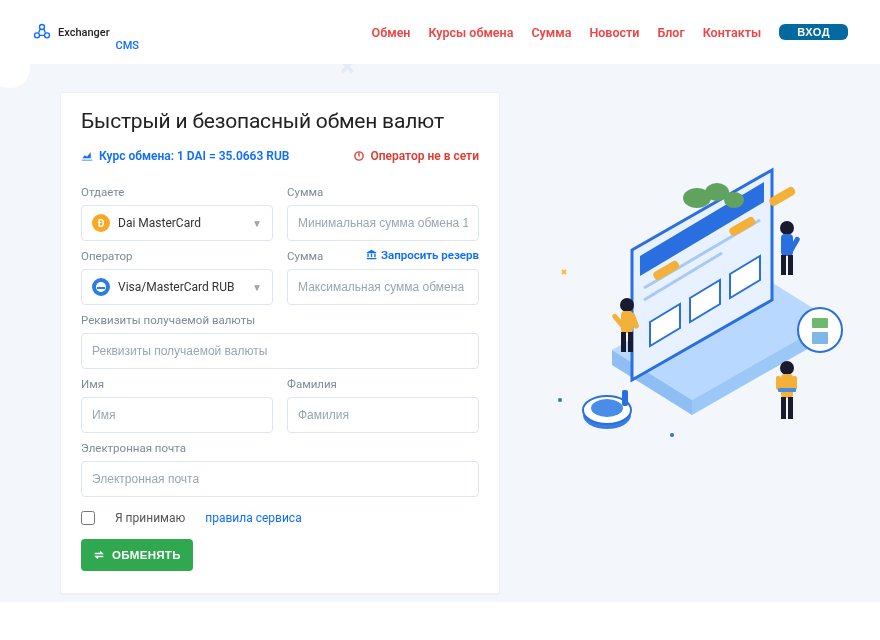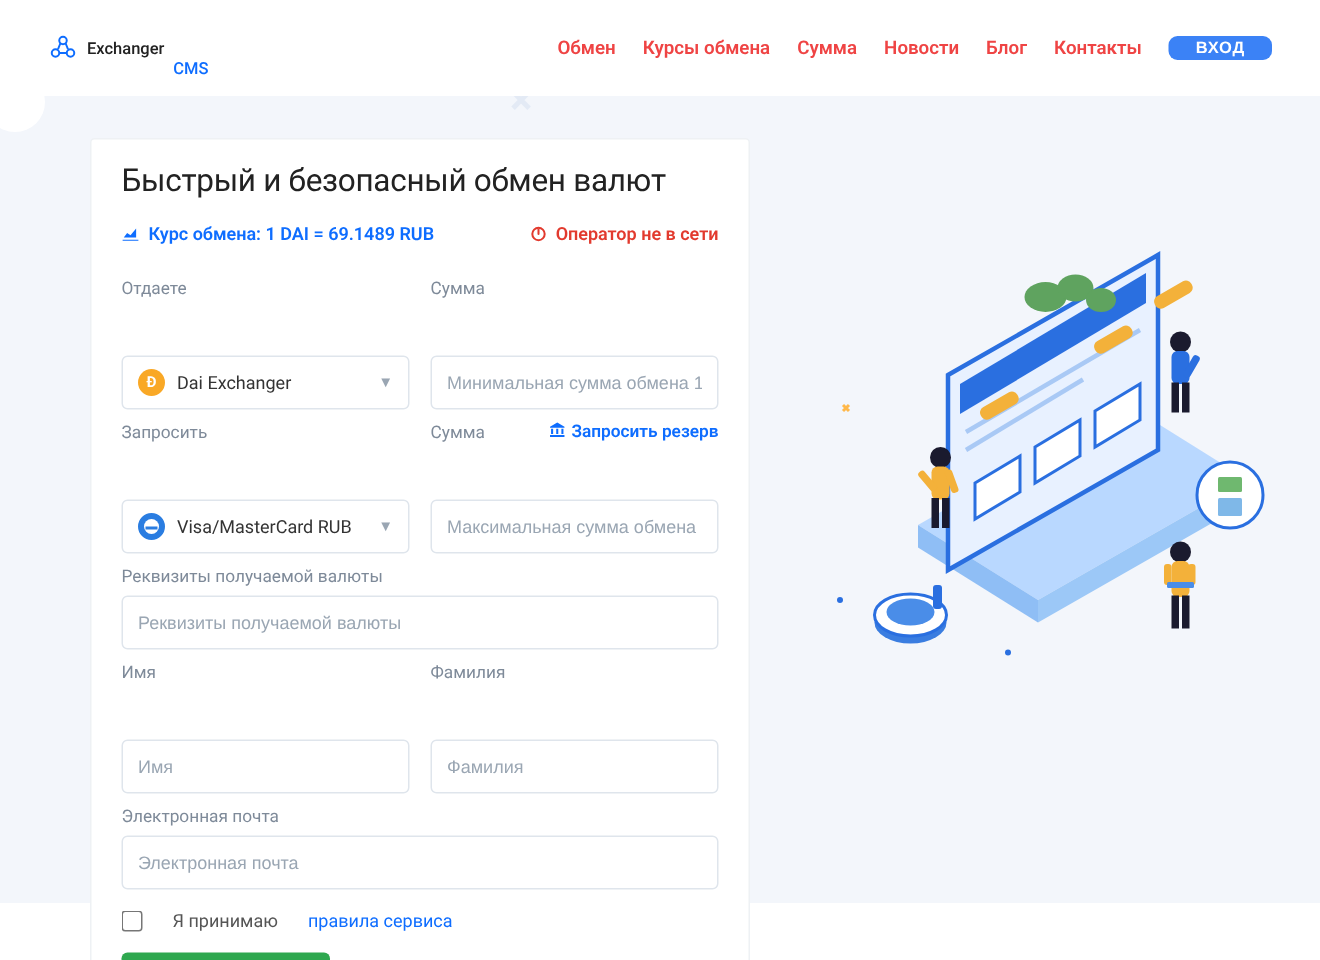--- a/index.html
+++ b/index.html
@@ -11,7 +11,7 @@
   .logo-text2 { color: #0e6dff; margin-top: 27px; }
   .nav { display: flex; align-items: center; gap: 18px; font-size: 12.5px; font-weight: 600; }
   .nav a { color: #ef4444; text-decoration: none; cursor: pointer; }
-  .login-btn { background: #3b82f6; color: #fff; border: none; border-radius: 6px; padding: 2px 18px; font-size: 11px; font-weight: 700; letter-spacing: .5px; cursor: pointer; }
+  .login-btn { background: #0369a1; color: #fff; border: none; border-radius: 6px; padding: 2px 18px; font-size: 11px; font-weight: 700; letter-spacing: .5px; cursor: pointer; }
   .bgband { position: absolute; top: 42px; left: 0; right: 0; height: 560px; background: #f3f6fb; z-index: 0; }
   .bgband:before { content:""; position:absolute; top:6px; left:-10px; width:40px; height:40px; border-radius:50%; background:#fff; }
   .bgband .x { position:absolute; top:8px; left:340px; color:#e3eaf5; font-size:28px; font-weight:700;}

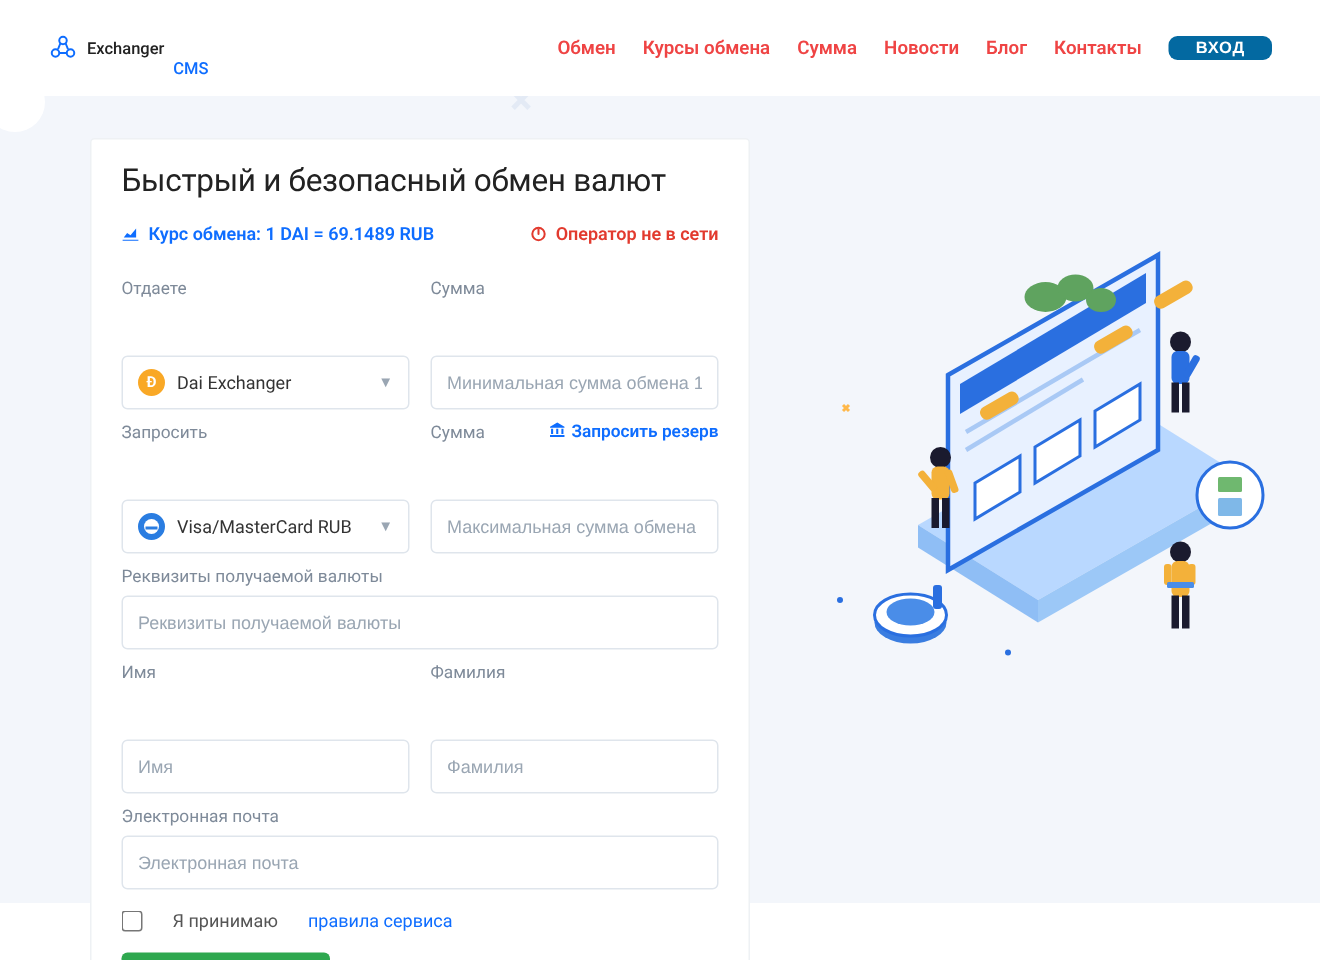--- a/index.html
+++ b/index.html
@@ -82,7 +82,7 @@
         <svg width="12" height="12" viewBox="0 0 16 16" fill="#0e6dff">
             <path d="M1 13h14v1H1zM2 11l3-4 3 2 5-6v8H2z"></path>
           </svg>
-        <span>Курс обмена: 1 DAI = 69.1489 RUB</span>
+        <span>Курс обмена: 1 DAI = 35.0663 RUB</span>
       </div>
       <div class="status">
         <svg width="12" height="12" viewBox="0 0 16 16" fill="none" stroke="#e23a2e" stroke-width="1.8">

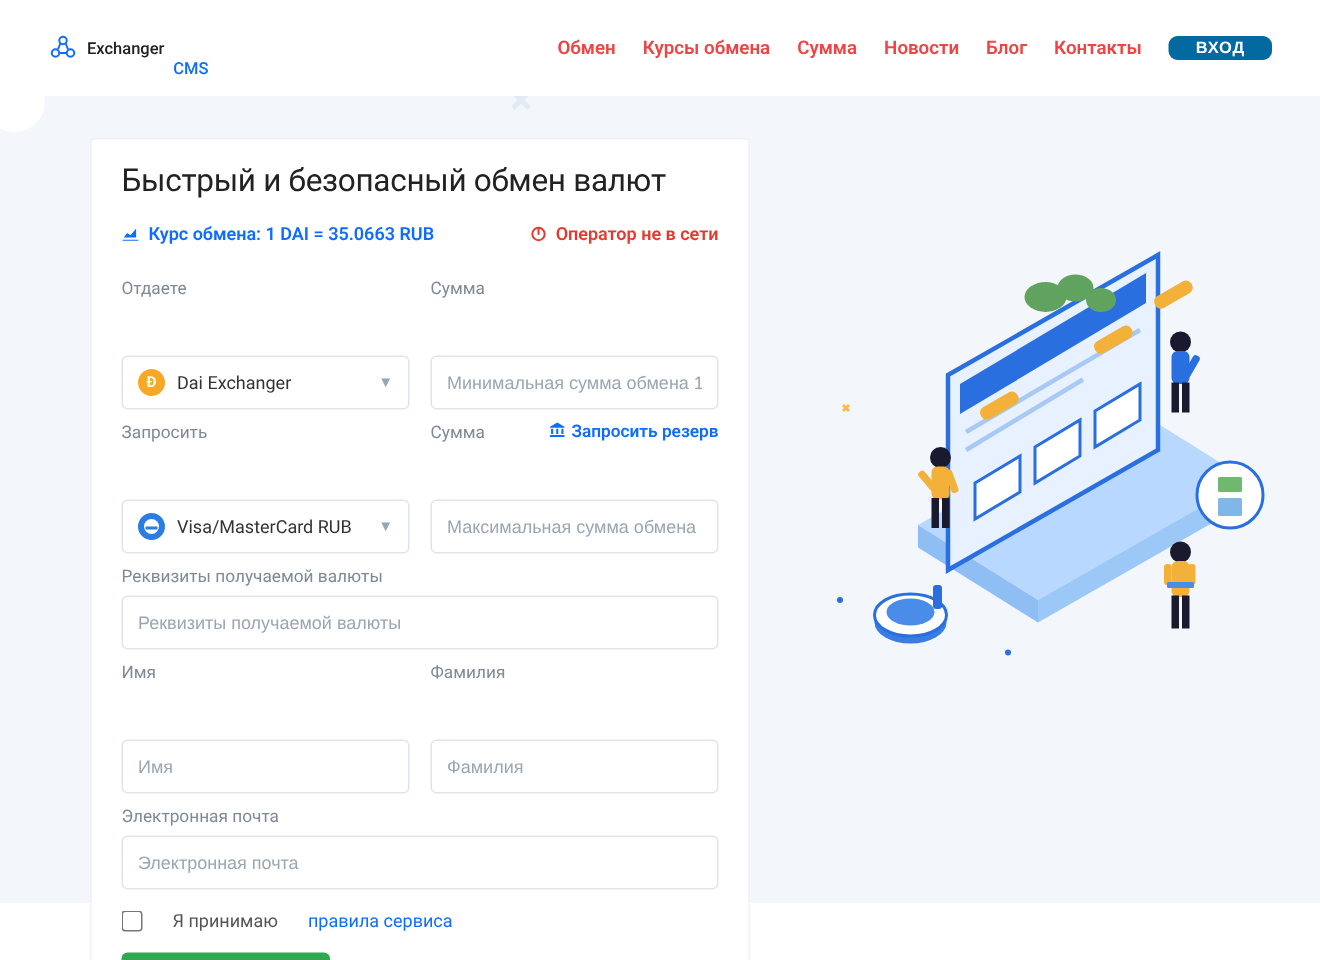--- a/index.html
+++ b/index.html
@@ -22,7 +22,7 @@
   .rate { color: #0e6dff; display:flex; align-items:center; gap:6px;}
   .status { color: #e23a2e; display:flex; align-items:center; gap:5px;}
   .row2 { display: flex; gap: 14px; }
-  .col { flex: 1; display: flex; flex-direction: column; gap: 32px; }
+  .col { flex: 1; display: flex; flex-direction: column; }
   .lbl { font-size: 11.5px; color: #7e8a99; margin: 8px 0 6px; font-weight:400;}
   .lblrow { display:flex; justify-content:space-between; align-items:baseline;}
   .reserve { color:#0e6dff; font-size:11.5px; font-weight:600; display:flex; align-items:center; gap:4px; cursor:pointer;}

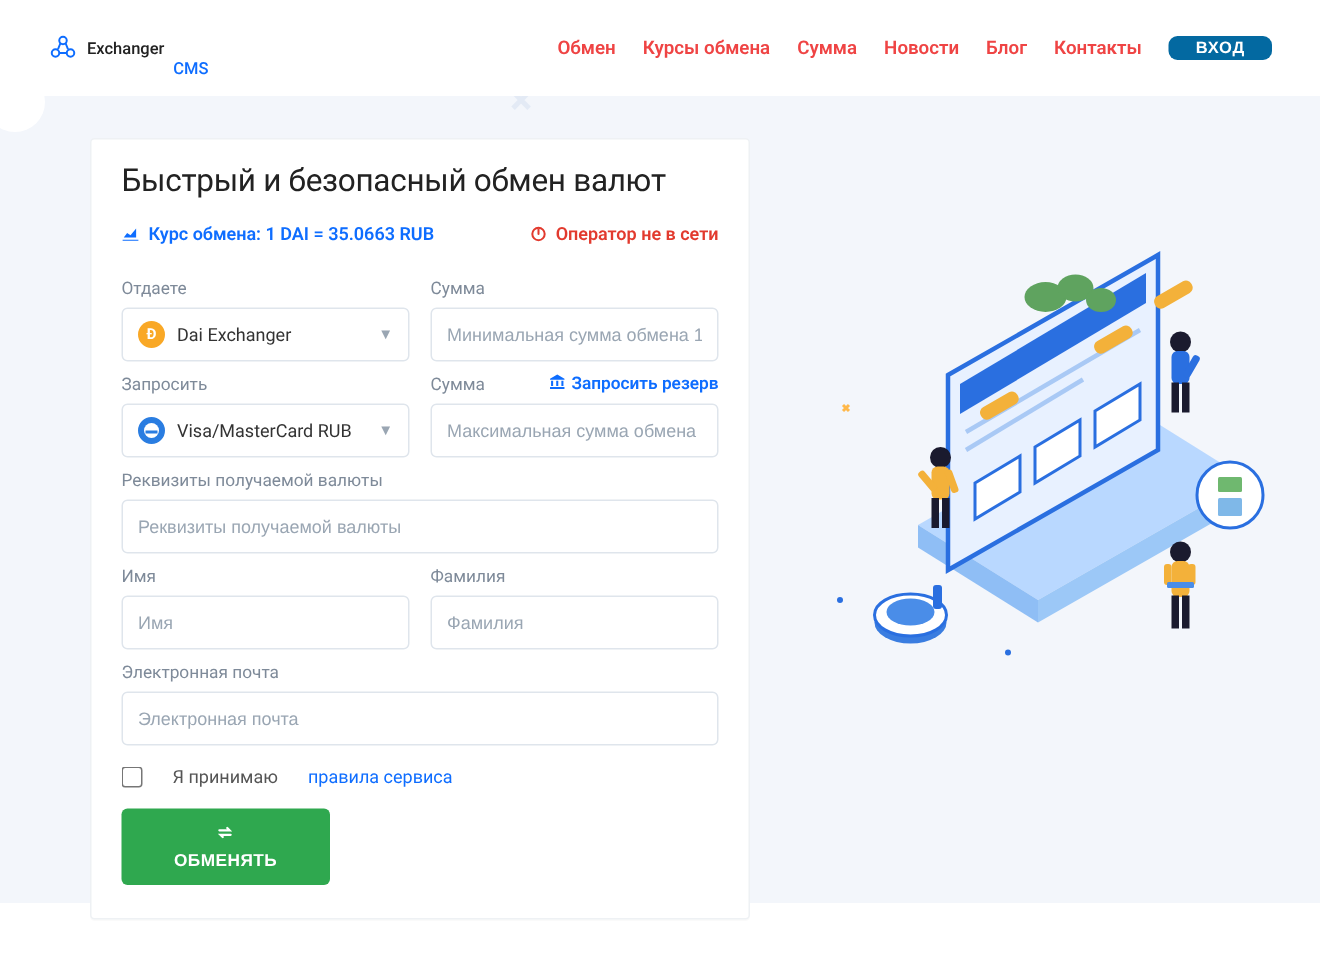--- a/index.html
+++ b/index.html
@@ -99,7 +99,7 @@
         <div class="sel">
           <div class="sel-left">
             <span class="coin-dai">Ð</span>
-            <span>Dai Exchanger</span>
+            <span>Dai MasterCard</span>
           </div>
           <span class="caret">▼</span>
         </div>

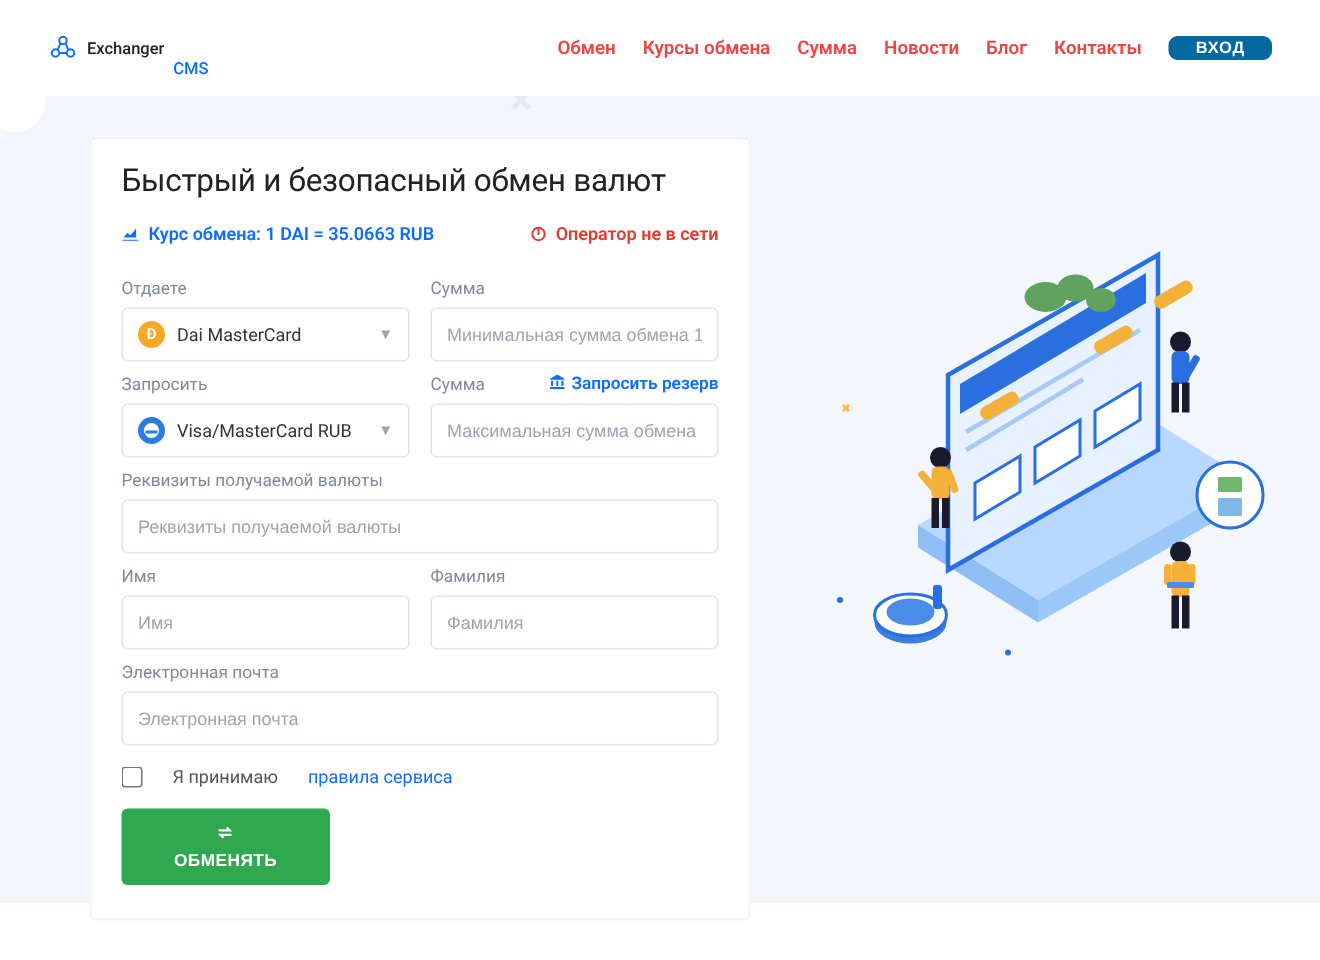--- a/index.html
+++ b/index.html
@@ -112,7 +112,7 @@
 
     <div class="row2">
       <div class="col">
-        <div class="lbl">Запросить</div>
+        <div class="lbl">Оператор</div>
         <div class="sel">
           <div class="sel-left">
             <span class="coin-visa"></span>

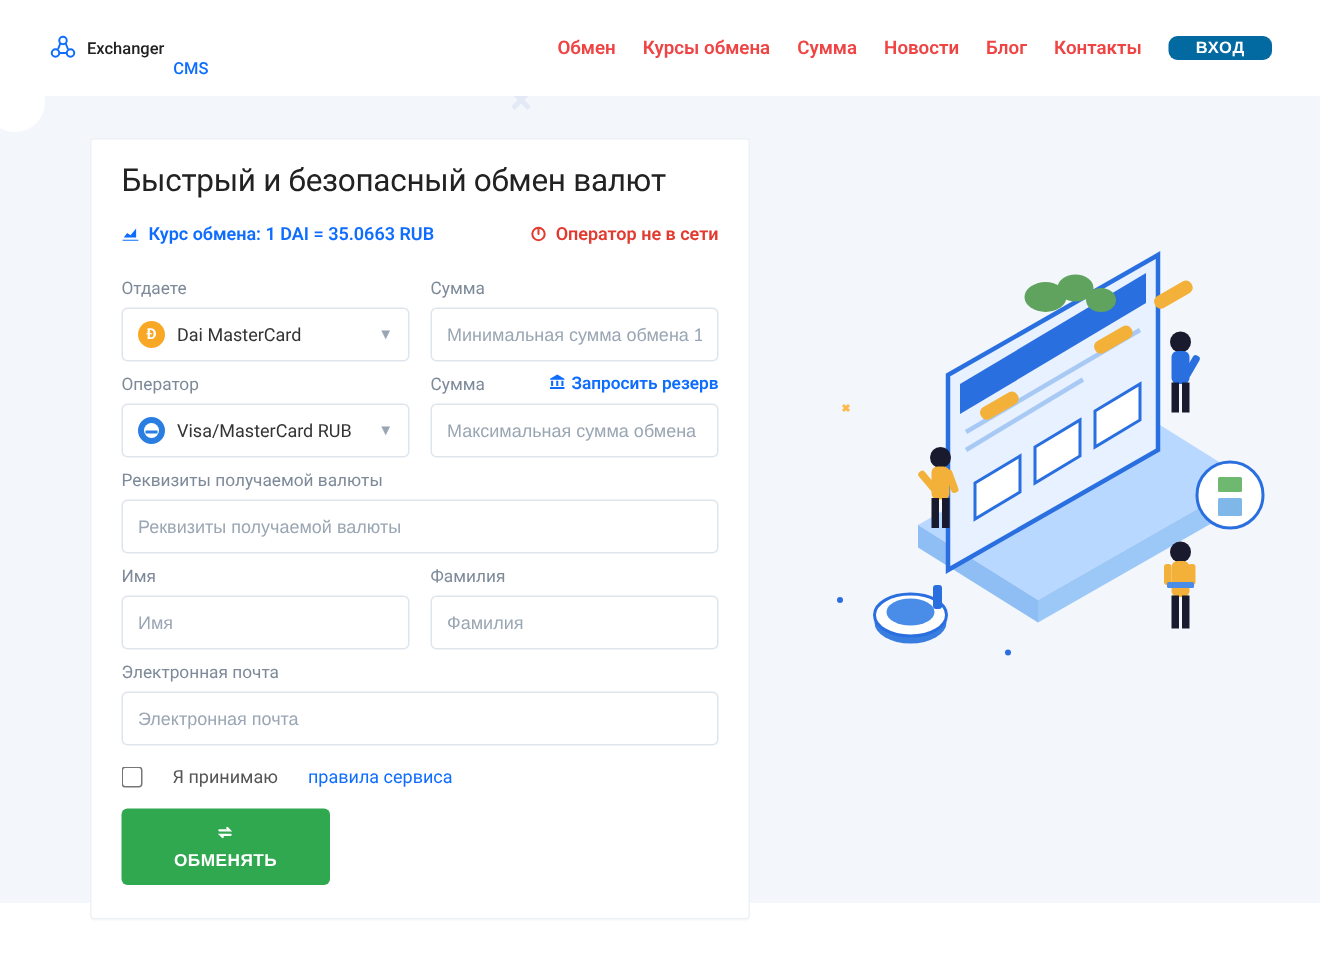--- a/index.html
+++ b/index.html
@@ -39,7 +39,7 @@
   .chkrow { display:flex; align-items:center; gap:20px; margin:14px 0 14px; font-size:12px; color:#555;}
   .chkrow input { width:14px; height:14px; }
   .chkrow a { color:#0e6dff; text-decoration:none; }
-  .submit { background:#2fa84f; color:#fff; border:none; border-radius:4px; padding:10px 35px; font-size:11.5px; font-weight:700; letter-spacing:.3px; display:flex; align-items:center; gap:7px; cursor:pointer;flex-direction:column;}
+  .submit { background:#2fa84f; color:#fff; border:none; border-radius:4px; padding:10px 12px; font-size:11.5px; font-weight:700; letter-spacing:.3px; display:flex; align-items:center; gap:7px; cursor:pointer;}
   .illus { position:absolute; right:18px; top:150px; width:340px; height:320px; z-index:1;}
 </style>
 </head>

